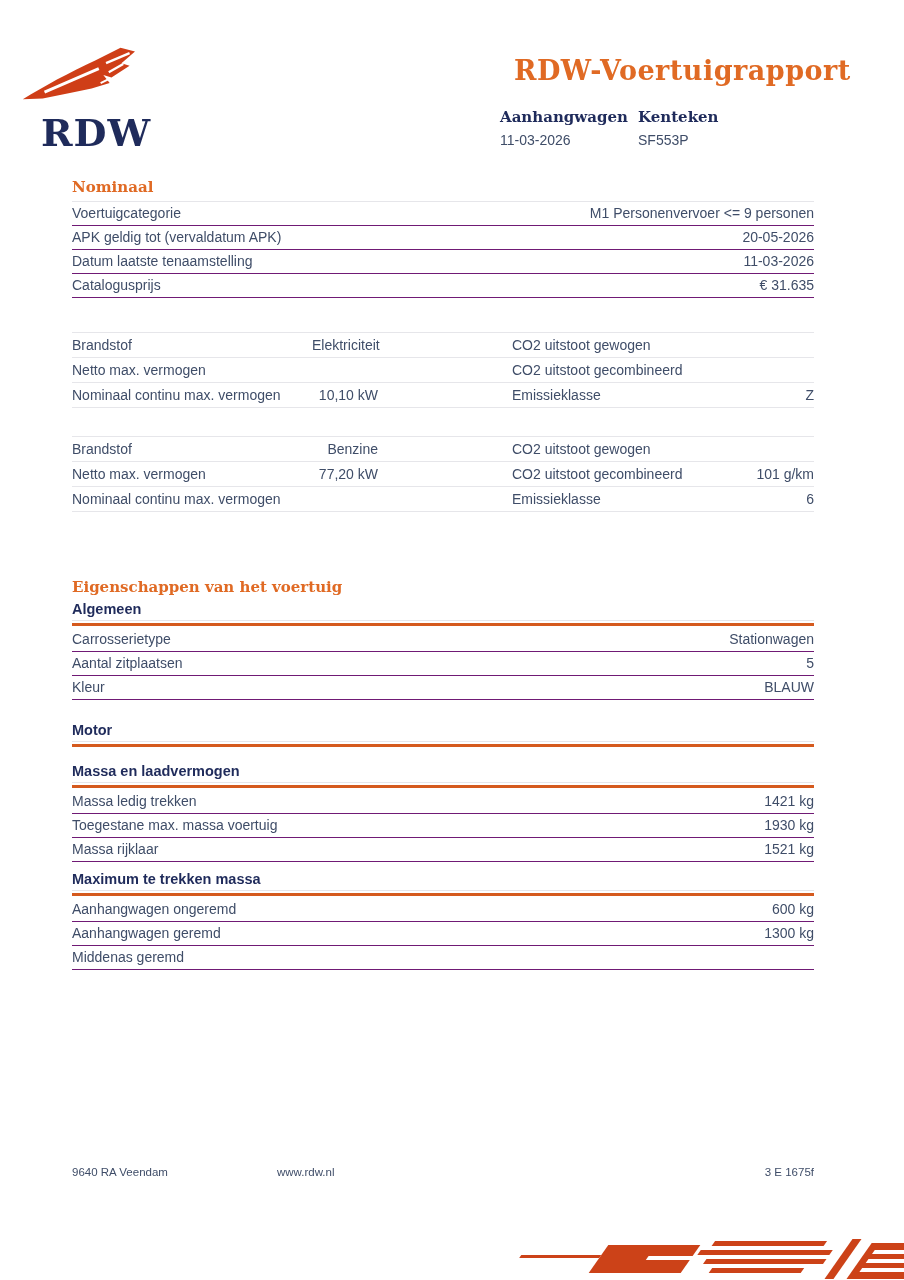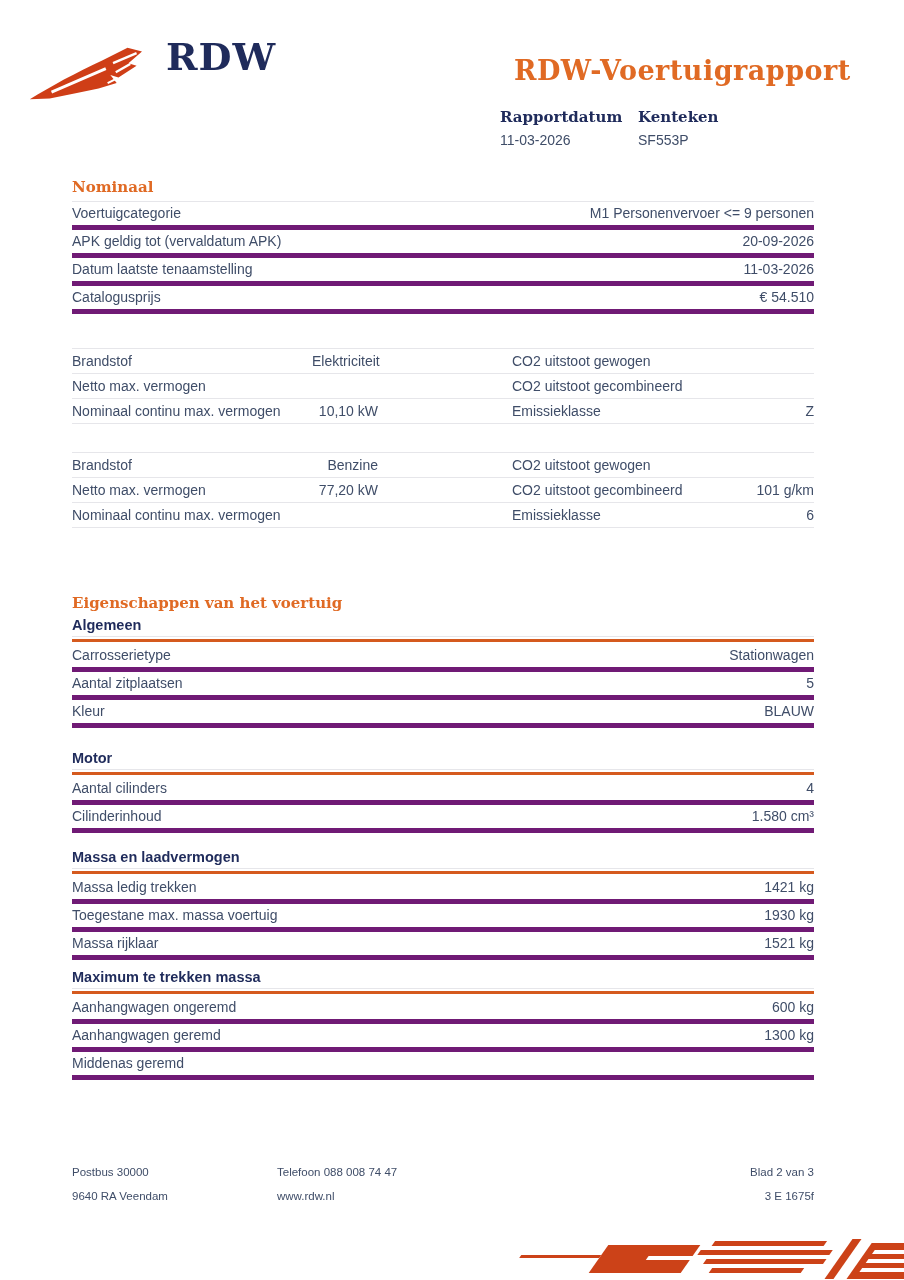--- a/index.html
+++ b/index.html
@@ -13,7 +13,7 @@
     color:#3f4d68;
   }
   
-  .logo{position:absolute;top:36px;left:26px;display:flex;align-items:flex-start;}
+  .logo{position:absolute;top:36px;left:19px;display:flex;align-items:flex-start;flex-direction:column;}
   .logo svg{display:block;}
   .wordmark{
     font-family:"DejaVu Serif", serif;

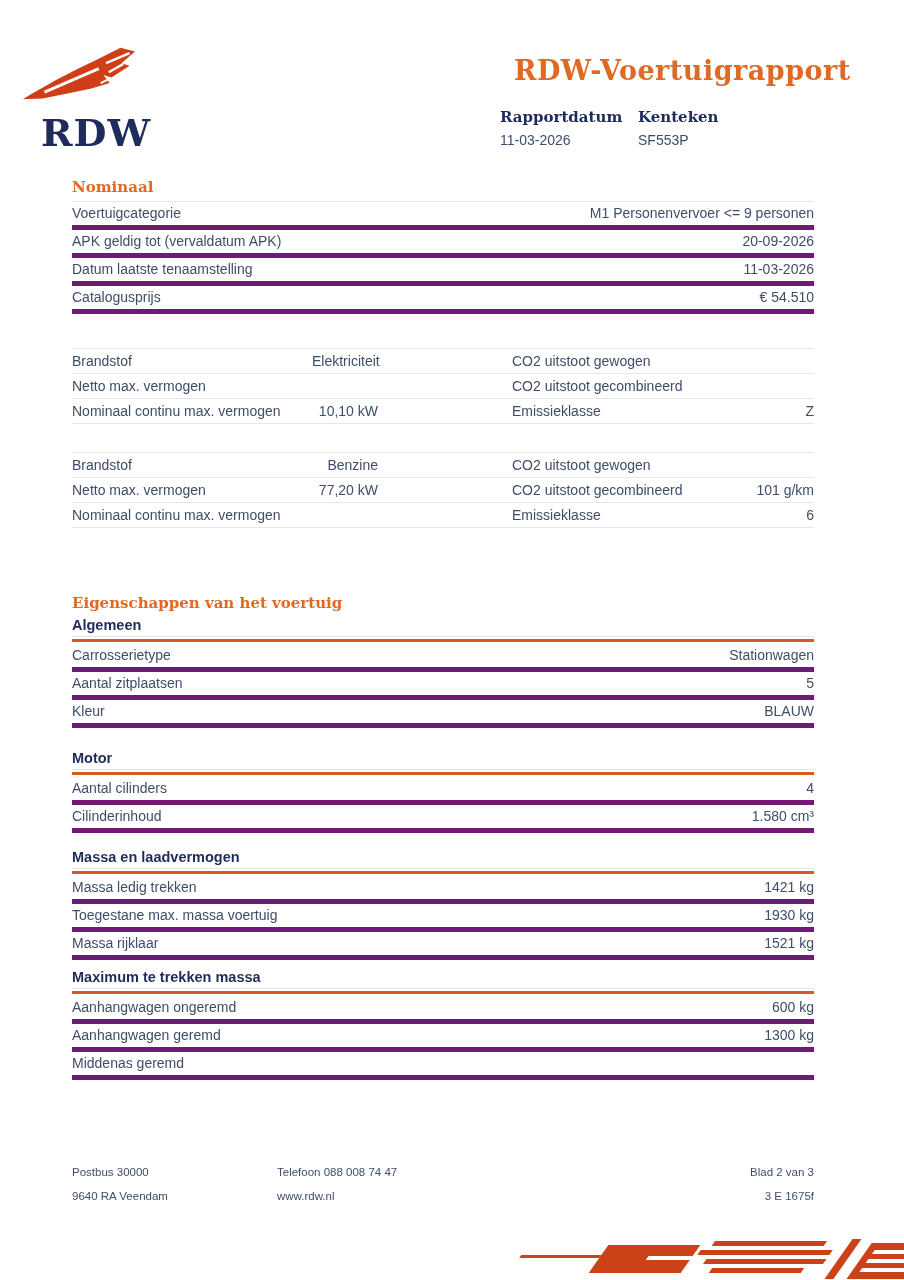--- a/index.html
+++ b/index.html
@@ -104,7 +104,7 @@
     <h1 class="report-title">RDW-Voertuigrapport</h1>
     <div class="meta">
       <div class="meta-col">
-        <div class="meta-label">Rapportdatum</div>
+        <div class="meta-label">Aanhangwagen</div>
         <div class="meta-value">11-03-2026</div>
       </div>
       <div class="meta-col">

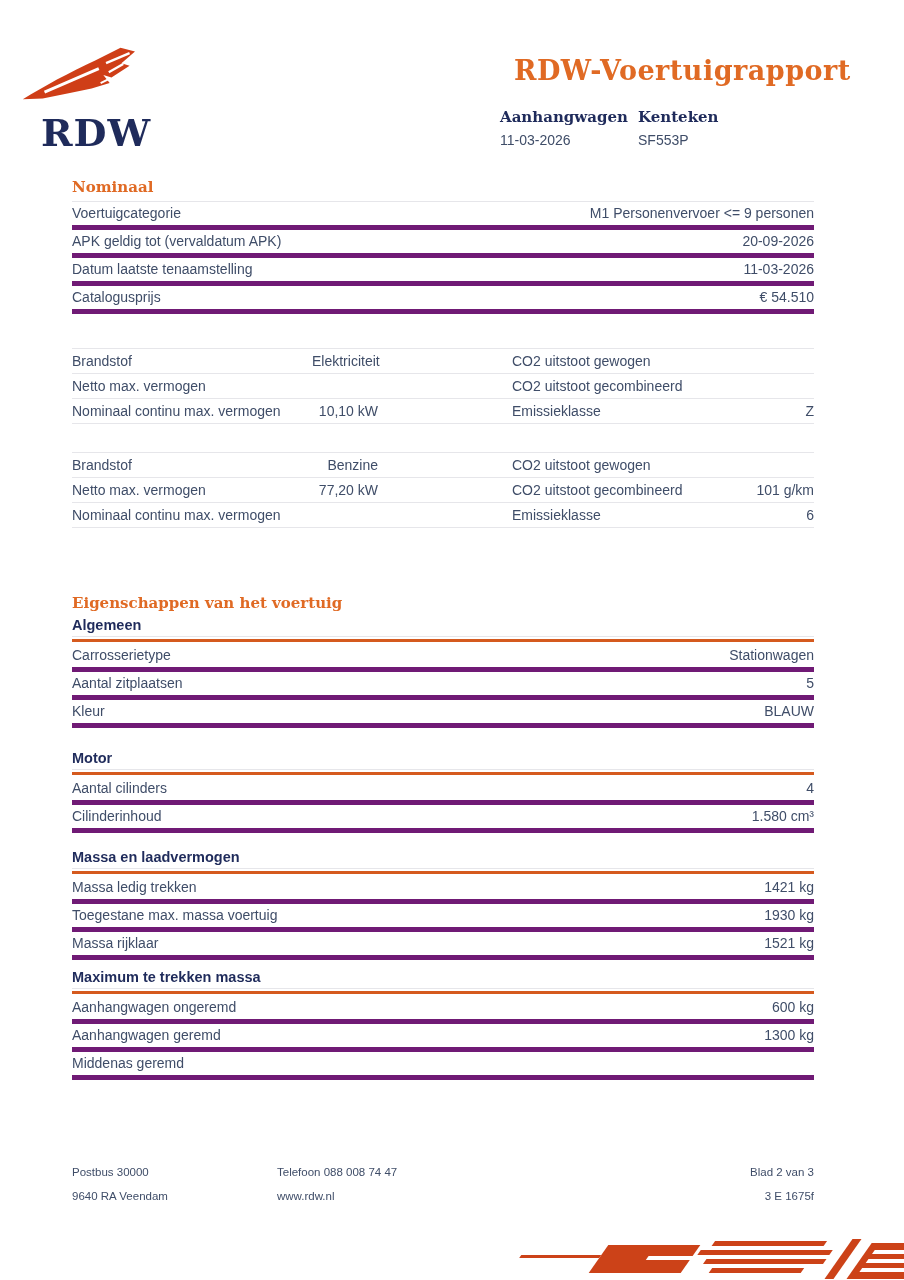--- a/index.html
+++ b/index.html
@@ -45,7 +45,7 @@
   .sec-table{border-top:1px solid #e6e6ea;}
   .row{
     display:flex;justify-content:space-between;align-items:flex-end;
-    padding:4px 0;border-bottom:5px solid #701a75;
+    padding:4px 0;border-bottom:1px solid #701a75;
     font-size:14px;line-height:15px;min-height:15px;
   }
   .row .val{text-align:right;}

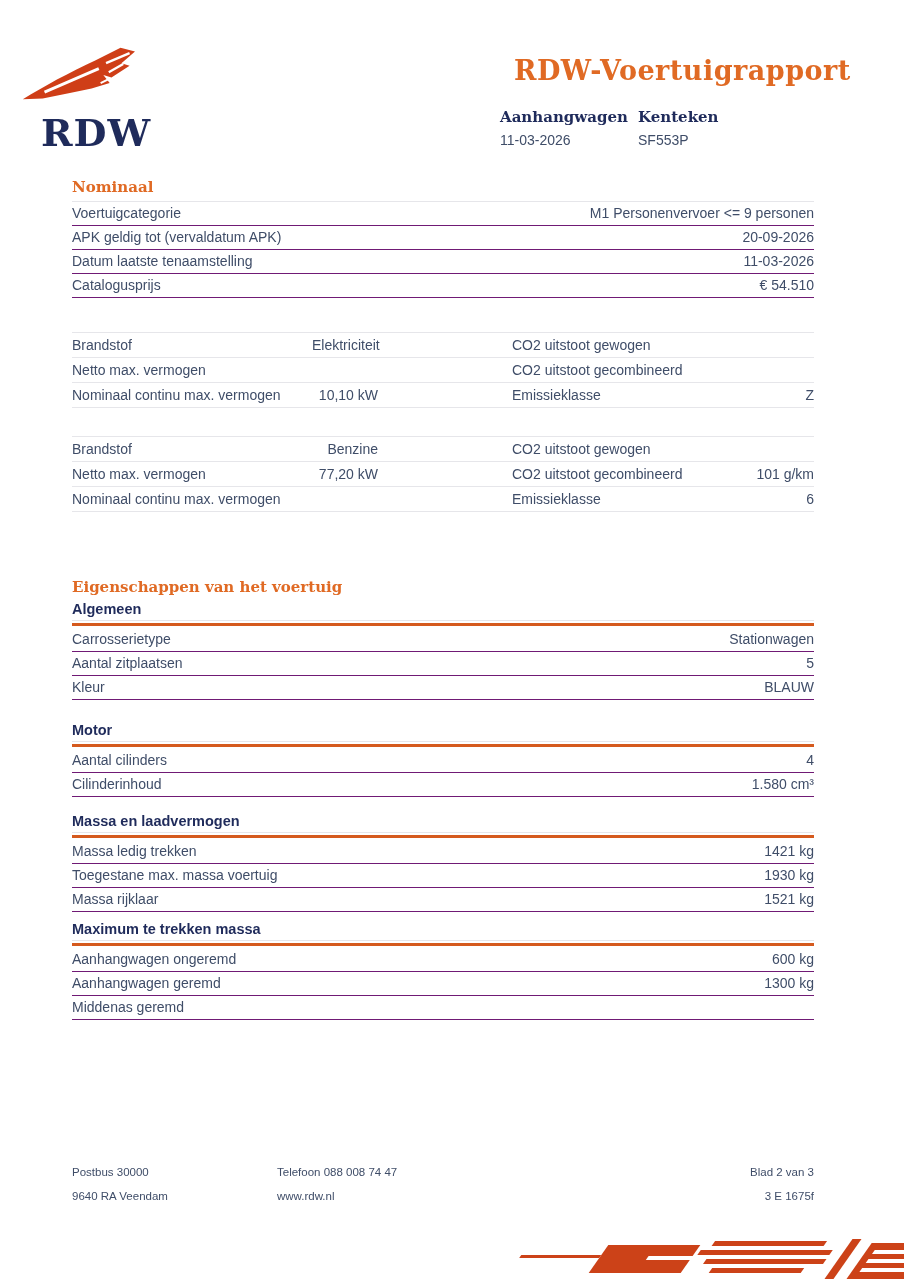--- a/index.html
+++ b/index.html
@@ -125,7 +125,7 @@
         </div>
         <div class="row">
           <span>APK geldig tot (vervaldatum APK)</span>
-          <span class="val">20-09-2026</span>
+          <span class="val">20-05-2026</span>
         </div>
         <div class="row">
           <span>Datum laatste tenaamstelling</span>

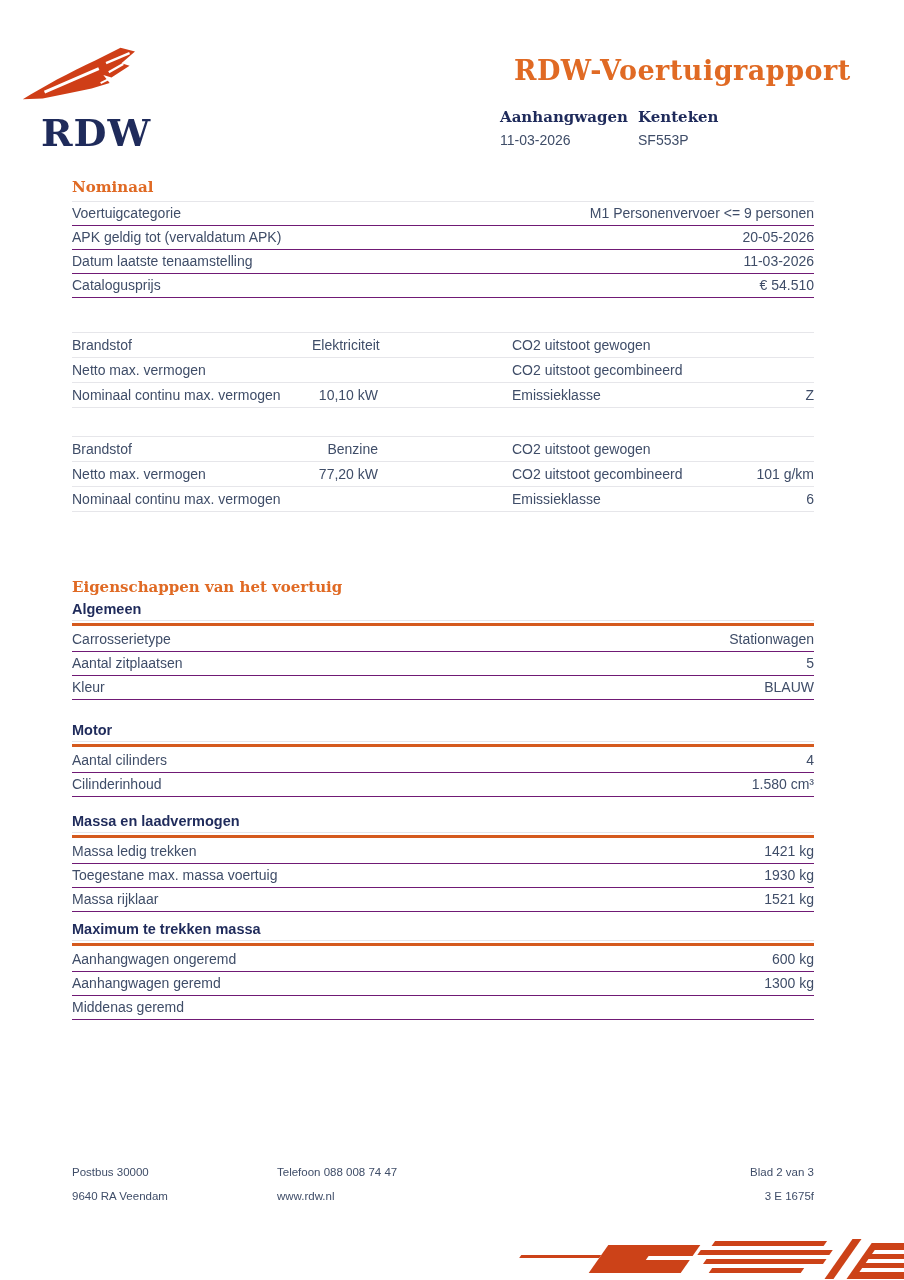--- a/index.html
+++ b/index.html
@@ -133,7 +133,7 @@
         </div>
         <div class="row">
           <span>Catalogusprijs</span>
-          <span class="val">€ 54.510</span>
+          <span class="val">€ 31.635</span>
         </div>
       </div>
     </section>

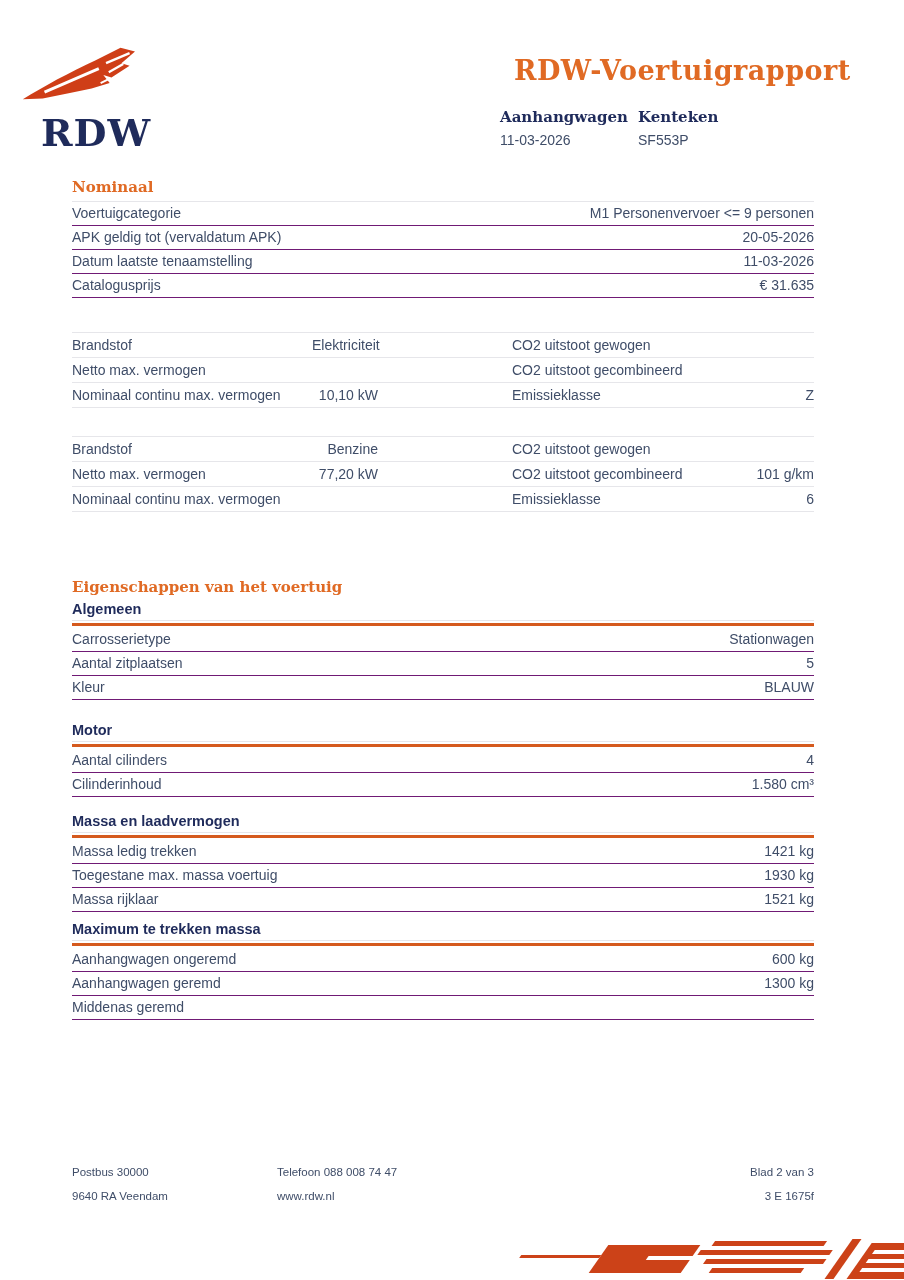--- a/index.html
+++ b/index.html
@@ -206,16 +206,6 @@
       <div class="subsection sub-gap-motor">
         <div class="sub-title">Motor</div>
         <div class="sub-rule"></div>
-        <div class="rtable">
-          <div class="row">
-            <span>Aantal cilinders</span>
-            <span class="val">4</span>
-          </div>
-          <div class="row">
-            <span>Cilinderinhoud</span>
-            <span class="val">1.580 cm³</span>
-          </div>
-        </div>
       </div>
 
       <div class="subsection sub-gap-massa">

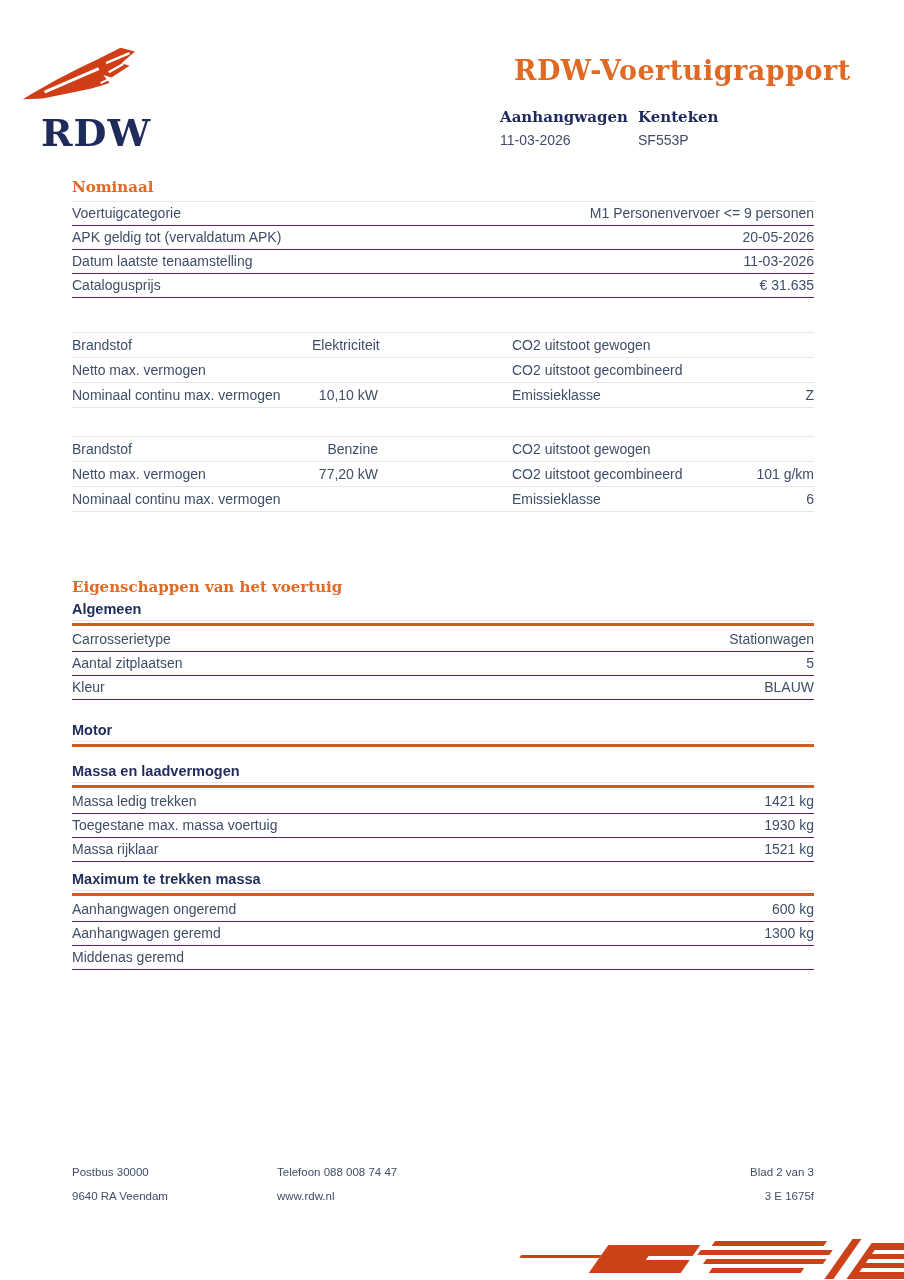--- a/index.html
+++ b/index.html
@@ -250,11 +250,6 @@
   </div>
 
   <div class="footer">
-    <div class="footer-row">
-      <span class="f-left">Postbus 30000</span>
-      <span class="f-mid">Telefoon 088 008 74 47</span>
-      <span class="f-right">Blad 2 van 3</span>
-    </div>
     <div class="footer-row">
       <span class="f-left">9640 RA Veendam</span>
       <span class="f-mid">www.rdw.nl</span>

